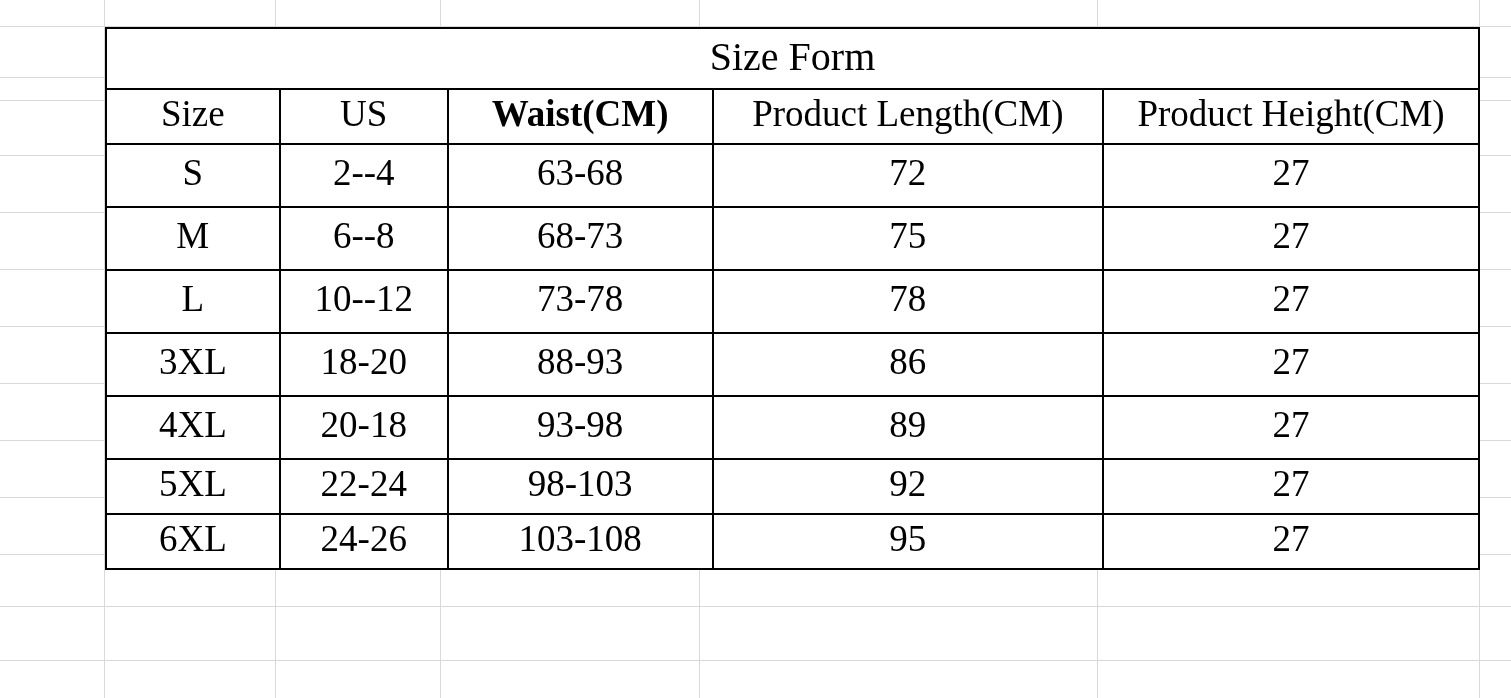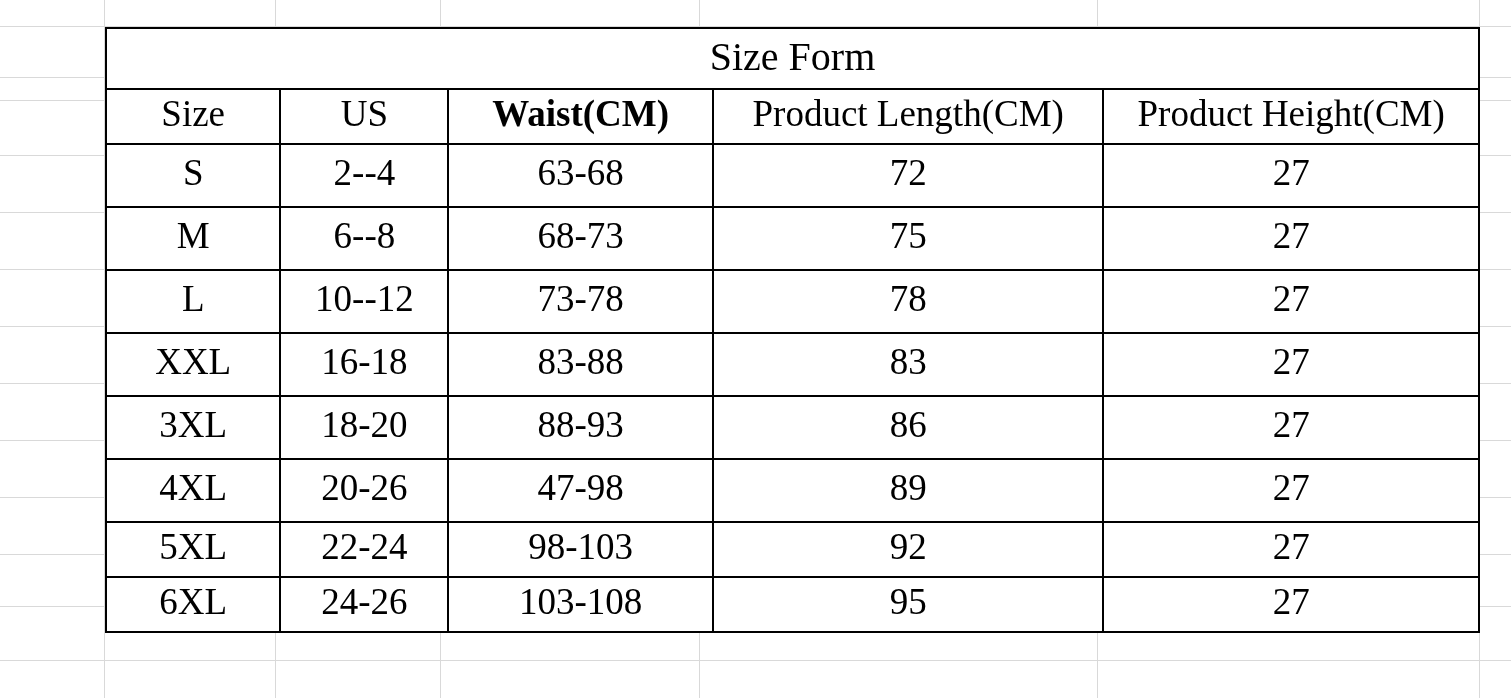--- a/index.html
+++ b/index.html
@@ -147,13 +147,6 @@
         <td>27</td>
       </tr>
       <tr class="data-row">
-        <td>XXL</td>
-        <td>16-18</td>
-        <td>83-88</td>
-        <td>83</td>
-        <td>27</td>
-      </tr>
-      <tr class="data-row">
         <td>3XL</td>
         <td>18-20</td>
         <td>88-93</td>

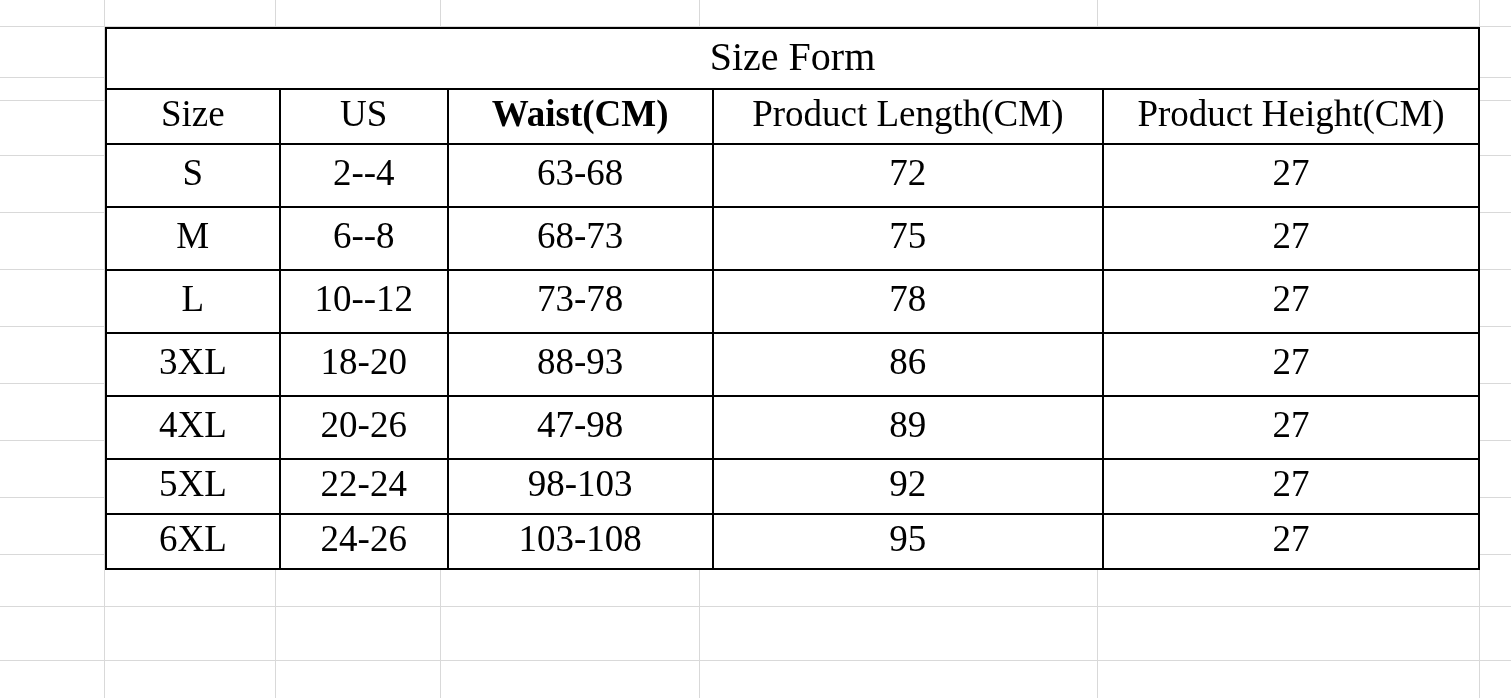--- a/index.html
+++ b/index.html
@@ -155,7 +155,7 @@
       </tr>
       <tr class="data-row">
         <td>4XL</td>
-        <td>20-26</td>
+        <td>20-18</td>
         <td>47-98</td>
         <td>89</td>
         <td>27</td>

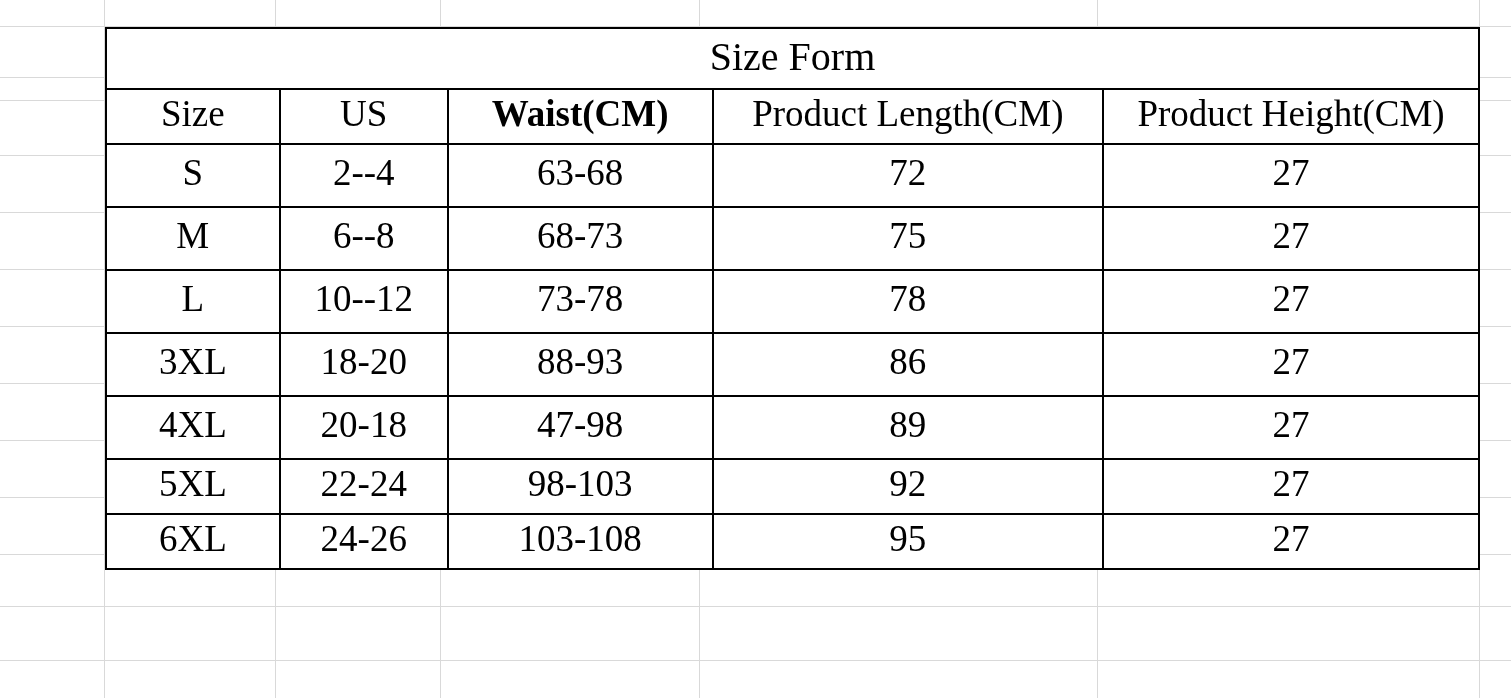--- a/index.html
+++ b/index.html
@@ -156,7 +156,7 @@
       <tr class="data-row">
         <td>4XL</td>
         <td>20-18</td>
-        <td>47-98</td>
+        <td>93-98</td>
         <td>89</td>
         <td>27</td>
       </tr>

